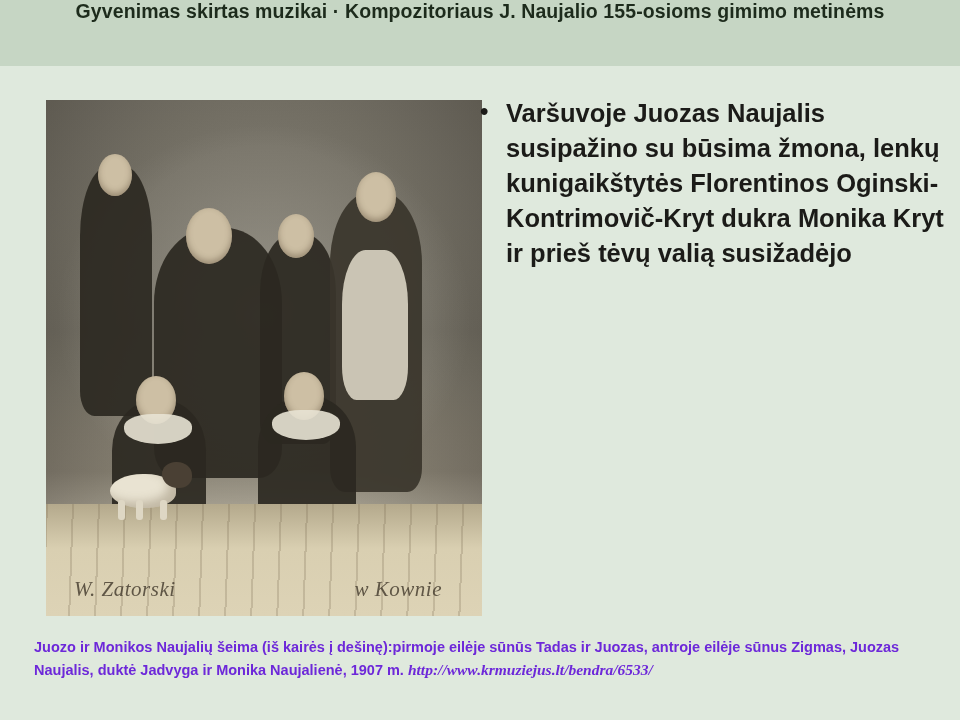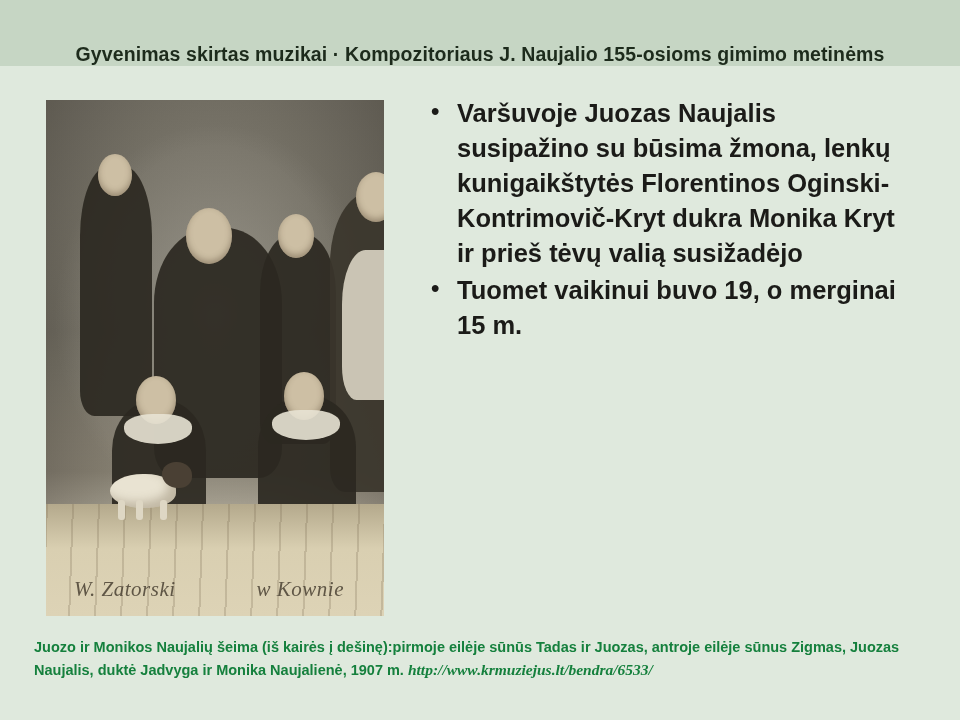--- a/index.html
+++ b/index.html
@@ -29,7 +29,7 @@
     height: 66px;
     background: #c6d6c4;
     display: flex;
-    align-items: flex-end;
+    align-items: flex-start;
     justify-content: center;
   }
   .header-title {

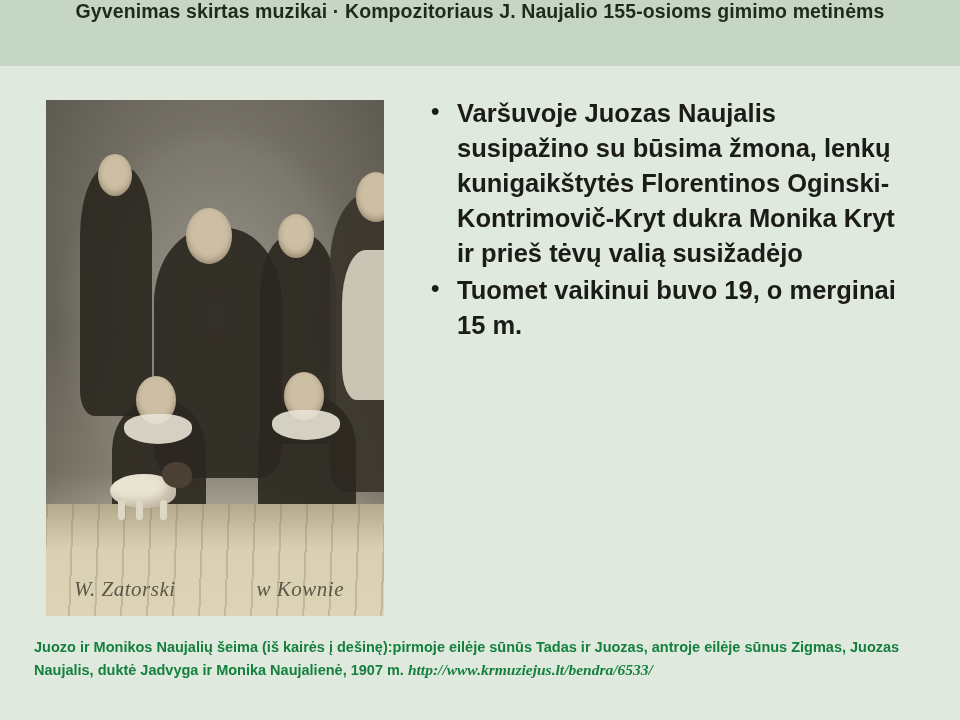--- a/index.html
+++ b/index.html
@@ -141,7 +141,7 @@
   
   .bullets {
     position: absolute;
-    left: 423px;
+    left: 472px;
     top: 96px;
     width: 488px;
   }

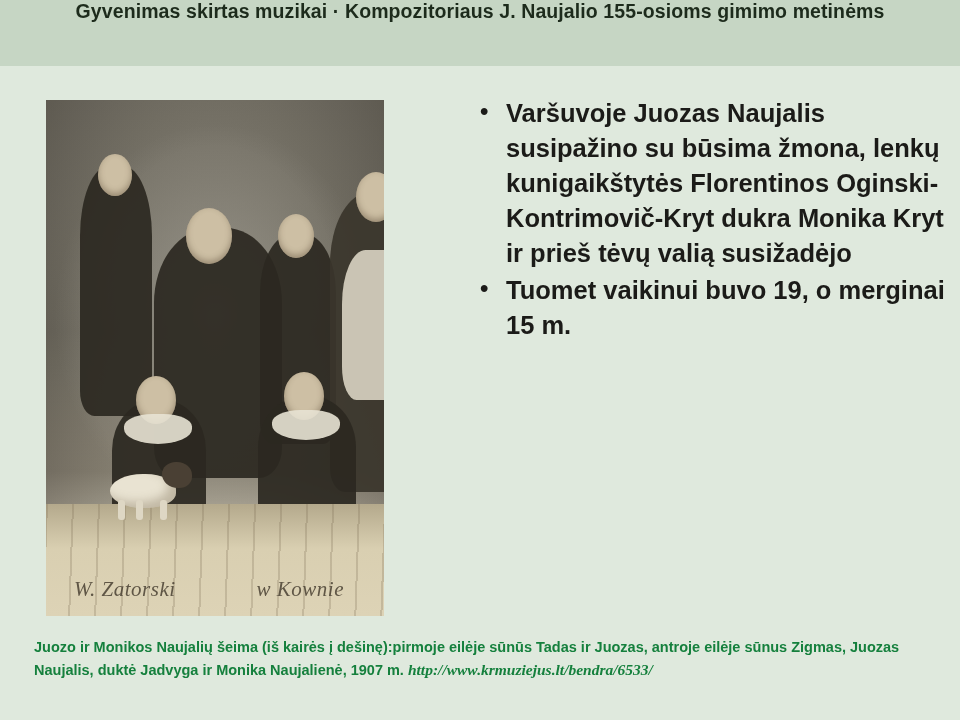--- a/index.html
+++ b/index.html
@@ -236,7 +236,6 @@
   <div class="bullets">
     <ul class="bullet-list">
       <li>Varšuvoje Juozas Naujalis susipažino su būsima žmona, lenkų kunigaikštytės Florentinos Oginski-Kontrimovič-Kryt dukra Monika Kryt ir prieš tėvų valią susižadėjo</li>
-      <li>Tuomet vaikinui buvo 19, o merginai 15 m.</li>
     </ul>
   </div>
 

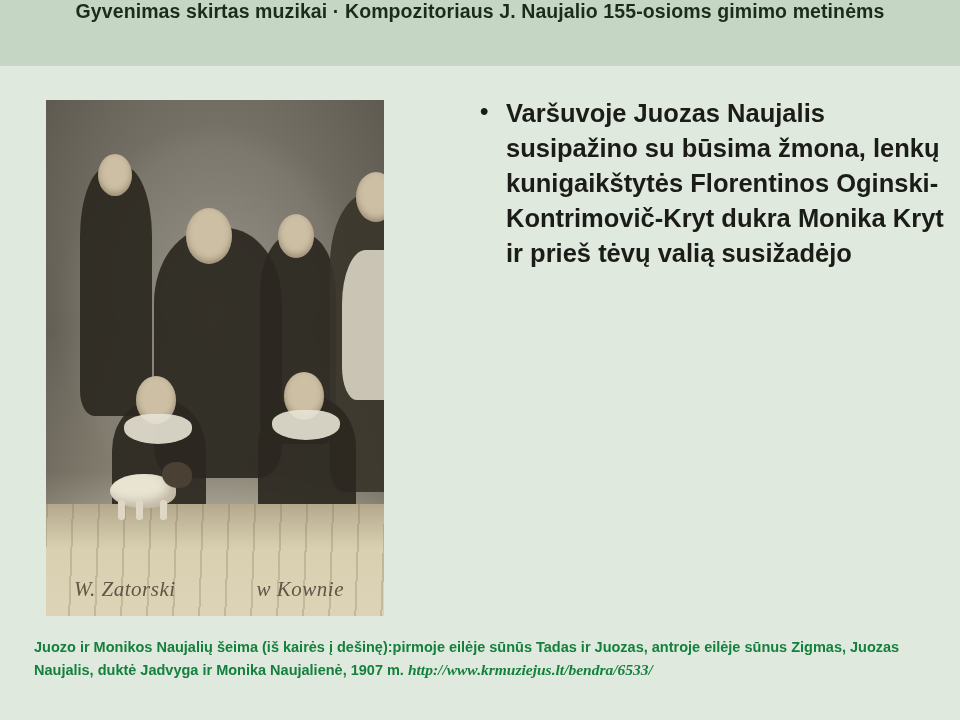--- a/index.html
+++ b/index.html
@@ -45,7 +45,7 @@
     position: absolute;
     left: 46px;
     top: 100px;
-    width: 338px;
+    width: 436px;
     height: 516px;
     background: #b8ad93;
     overflow: hidden;

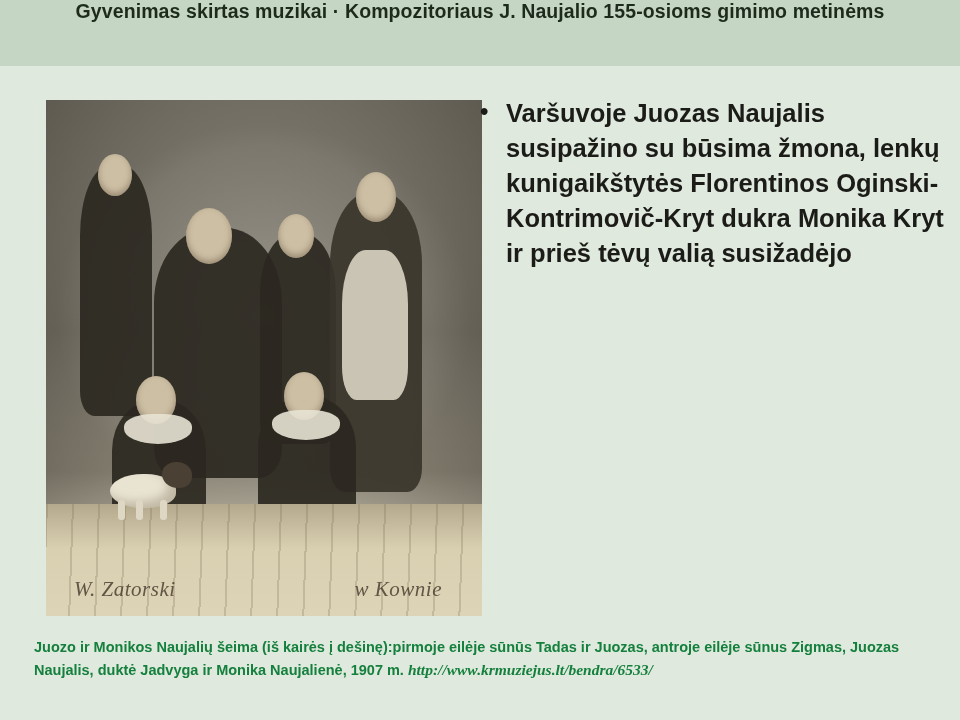--- a/index.html
+++ b/index.html
@@ -175,7 +175,7 @@
     width: 900px;
     font-size: 14.5px;
     font-weight: bold;
-    color: #15803d;
+    color: #6d28d9;
     line-height: 1.55;
   }
   .footer-caption .url {

